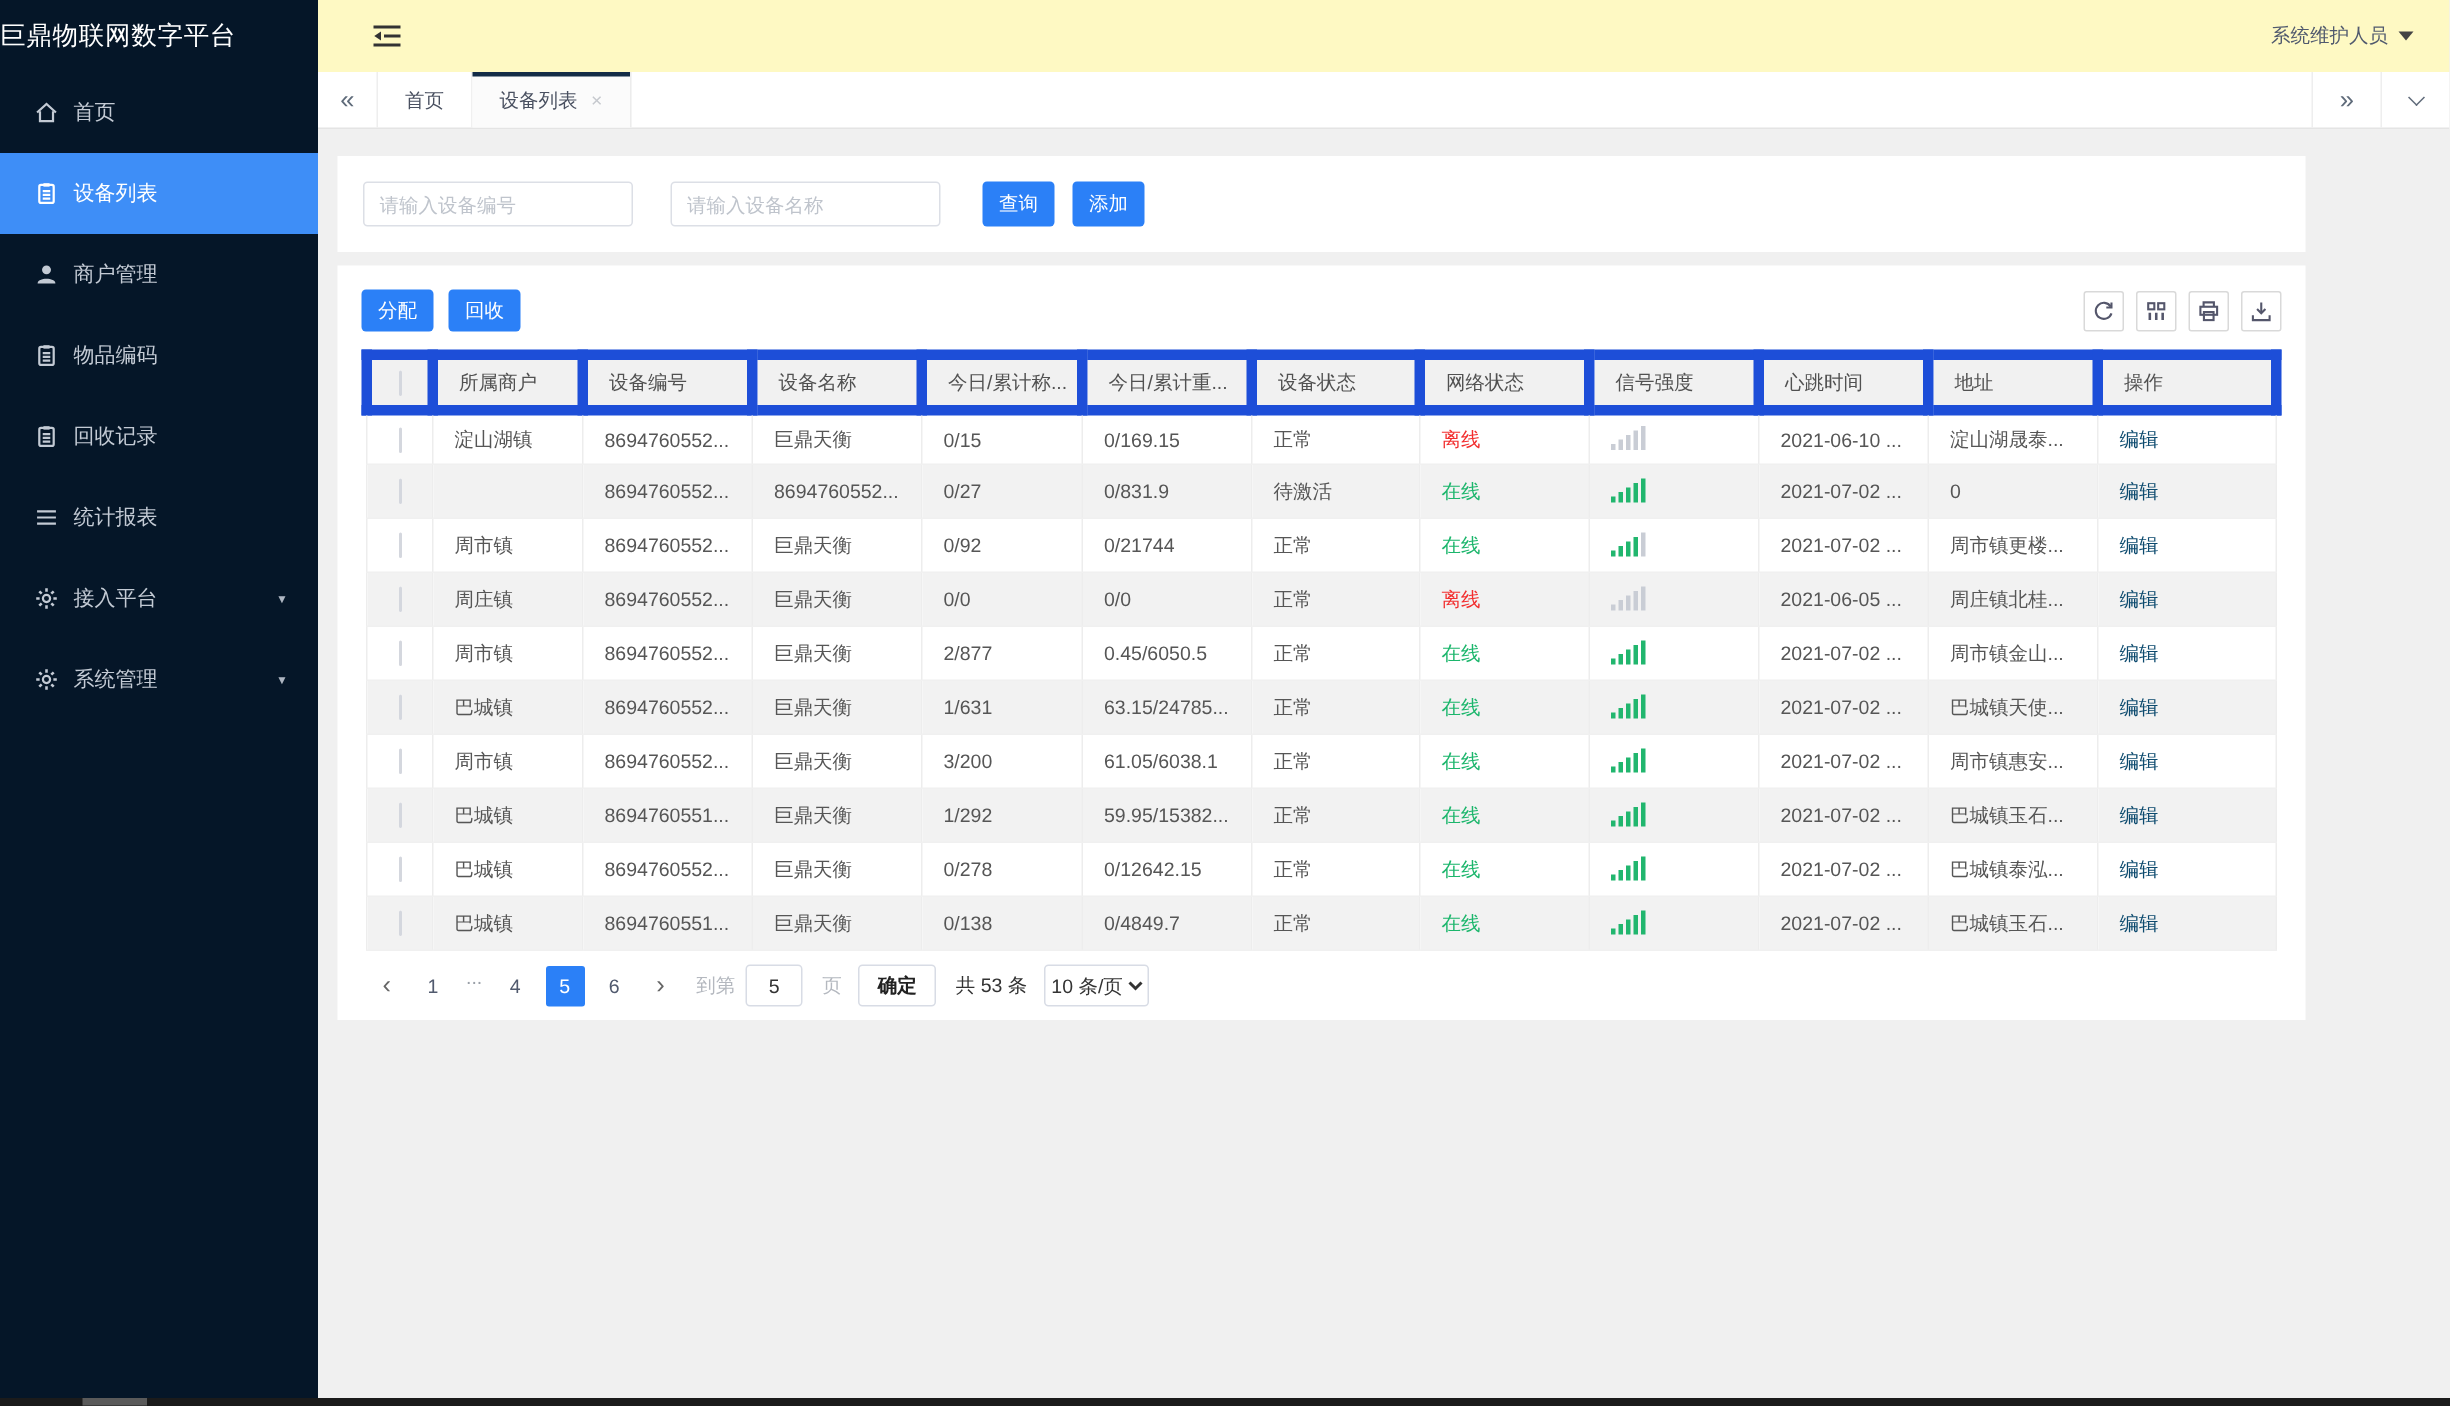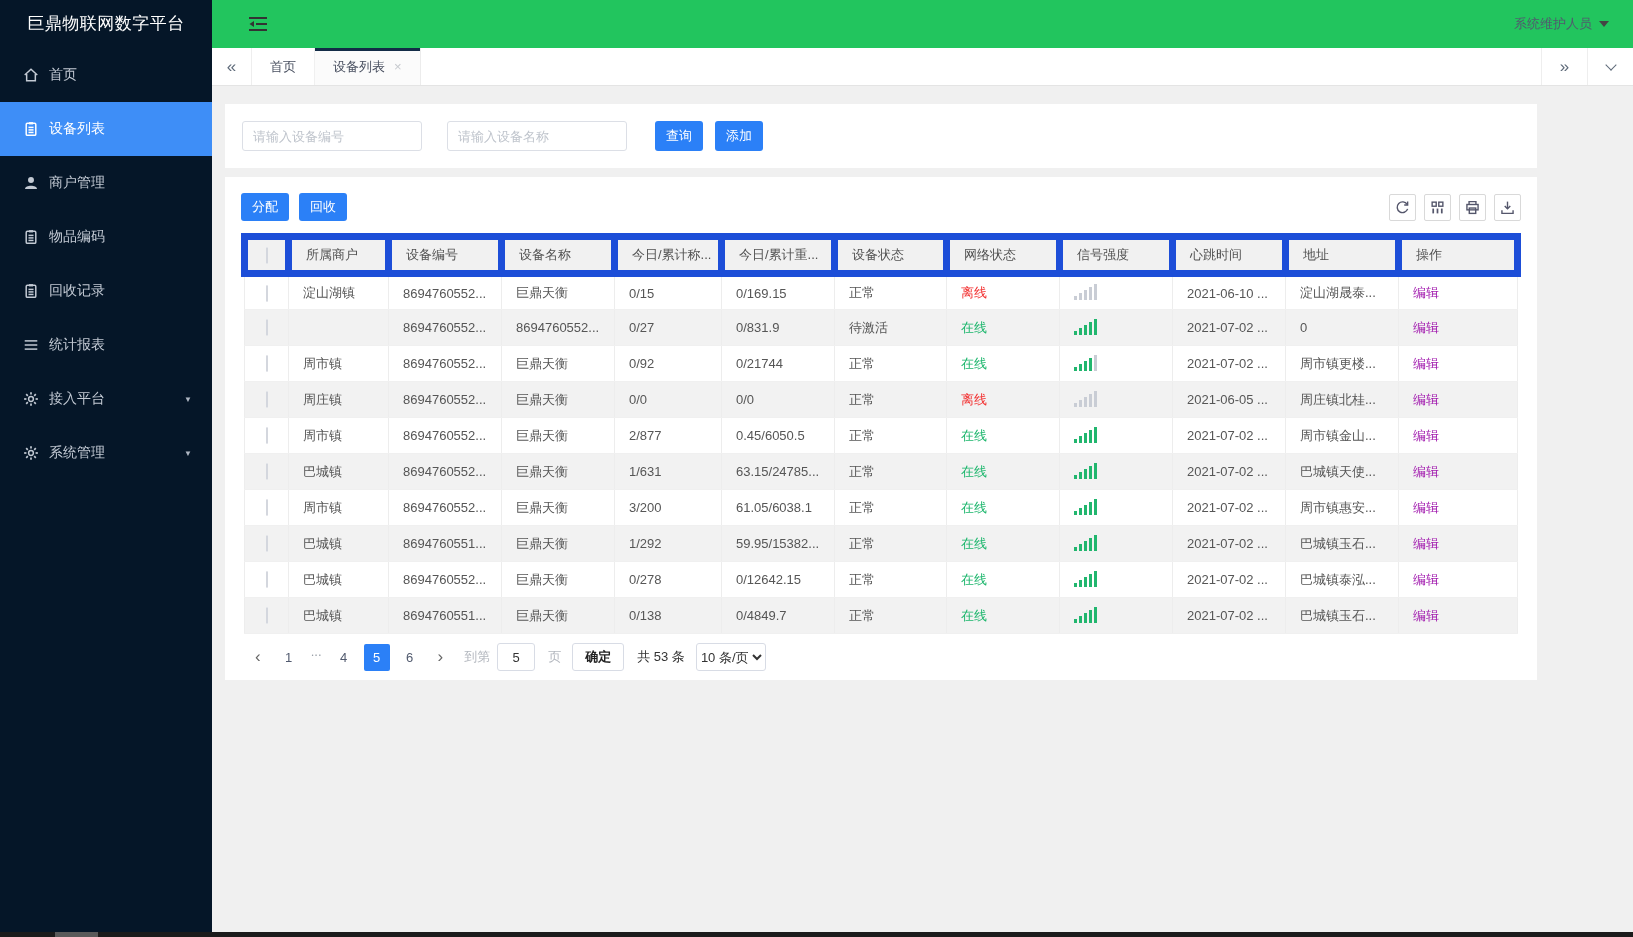--- a/index.html
+++ b/index.html
@@ -9,7 +9,7 @@
 
   
   .sidebar { width:212px; flex:0 0 212px; background:#051628; color:#c3cad4; height:100%; }
-  .logo { height:48px; line-height:48px; text-align:center; color:#ffffff; font-size:17px; font-weight:500; letter-spacing:.5px; }
+  .logo { height:48px; line-height:48px; text-align:left; color:#ffffff; font-size:17px; font-weight:500; letter-spacing:.5px; }
   .menu-item { height:54px; display:flex; align-items:center; padding-left:23px; gap:10px; font-size:14px; color:#c3cad4; cursor:pointer; }
   .menu-item.active { background:#3e8ef7; color:#ffffff; }
   .menu-item .icon { width:16px; height:16px; display:inline-flex; }

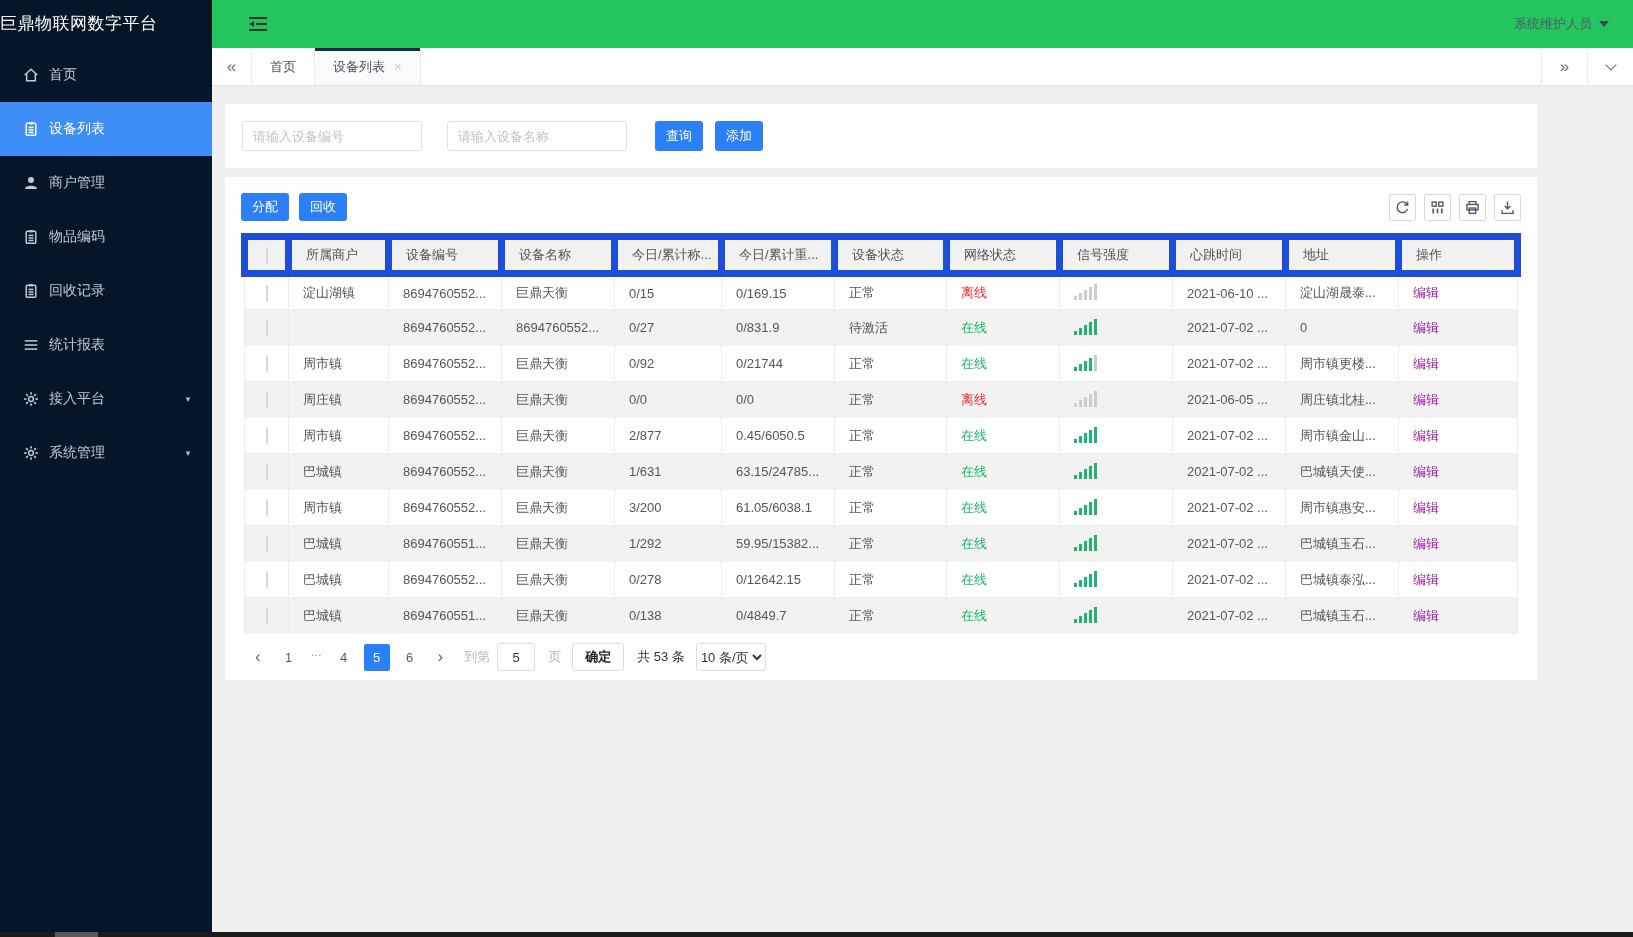--- a/index.html
+++ b/index.html
@@ -18,7 +18,7 @@
 
   
   .main { flex:1; display:flex; flex-direction:column; background:#f0f0f0; }
-  .topbar { height:48px; background:#22c55e; display:flex; align-items:center; padding:0 24px 0 36px; }
+  .topbar { height:48px; background:#fef9c3; display:flex; align-items:center; padding:0 24px 0 36px; }
   .fold-btn { width:20px; height:16px; color:#333; cursor:pointer; display:inline-flex; }
   .topbar .user { margin-left:auto; display:flex; align-items:center; gap:7px; font-size:13px; color:#515a6e; cursor:pointer; }
   .tri-down { width:0; height:0; border-left:5px solid transparent; border-right:5px solid transparent; border-top:6px solid #444; }

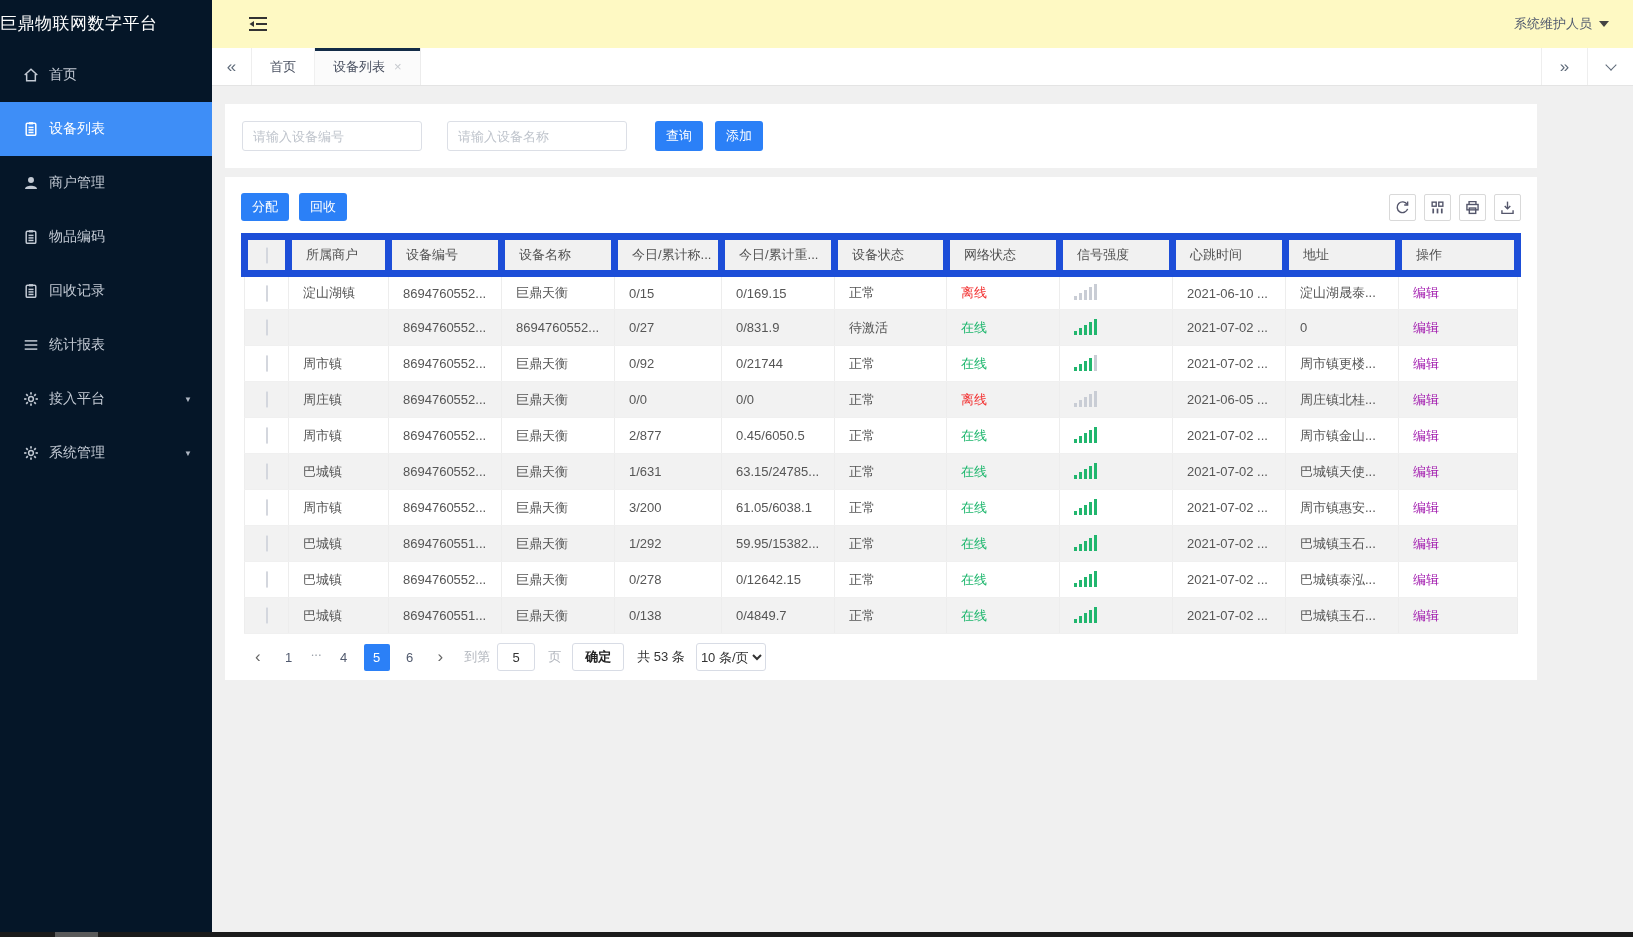--- a/index.html
+++ b/index.html
@@ -58,7 +58,7 @@
   .cbx { width:15px; height:15px; border:1px solid #d4d7de; border-radius:2px; background:#fff; margin:0 auto; cursor:pointer; }
   th.cbx-cell, td.cbx-cell { padding:0; text-align:center; }
   .st-online { color:#1cb66c; } .st-offline { color:#f22e2e; }
-  .edit-link { color:#a21caf; cursor:pointer; }
+  .edit-link { color:#0c4a6e; cursor:pointer; }
   .sig { display:inline-flex; align-items:flex-end; gap:2px; height:17px; }
   .sig i { width:3px; background:#c9cdd5; display:inline-block; }
   .sig i.on { background:#21b66e; }

